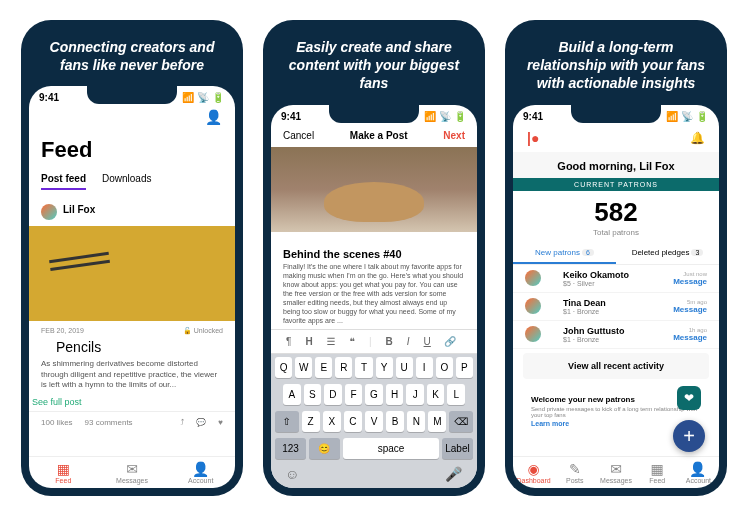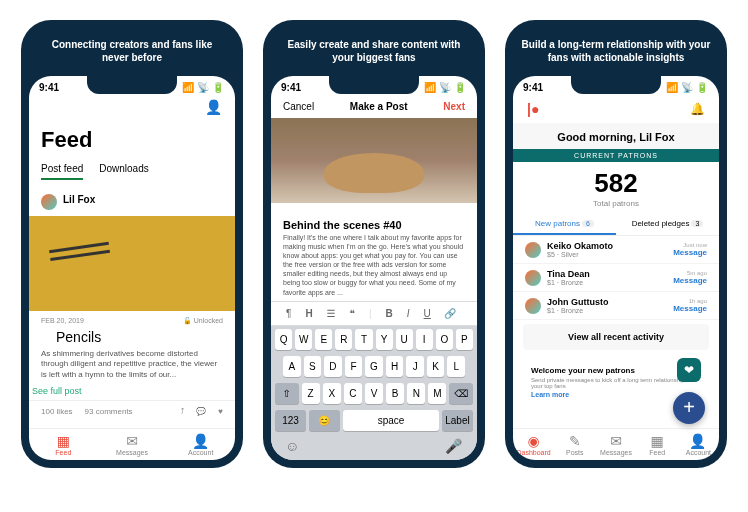--- a/index.html
+++ b/index.html
@@ -5,7 +5,7 @@
 * { margin:0; padding:0; box-sizing:border-box; font-family:-apple-system,BlinkMacSystemFont,sans-serif; }
 body { background:#fff; padding:20px; display:flex; gap:20px; justify-content:center; }
 .phone { width:222px; background:#0c2a42; border-radius:30px; padding:8px; display:flex; flex-direction:column; }
-.caption { color:#fff; text-align:center; font-size:10px; font-weight:600; padding:10px 8px 12px; line-height:1.3; }
+.caption { color:#fff; text-align:center; font-size:14px; font-weight:600; padding:10px 8px 12px; line-height:1.3;font-style:italic; }
 .screen { background:#fff; border-radius:22px; overflow:hidden; flex:1; display:flex; flex-direction:column; position:relative; }
 .notch { position:absolute; top:0; left:50%; transform:translateX(-50%); width:90px; height:18px; background:#0c2a42; border-radius:0 0 12px 12px; z-index:10; }
 .statusbar { display:flex; justify-content:space-between; align-items:center; padding:6px 10px 2px; font-size:10px; font-weight:600; }

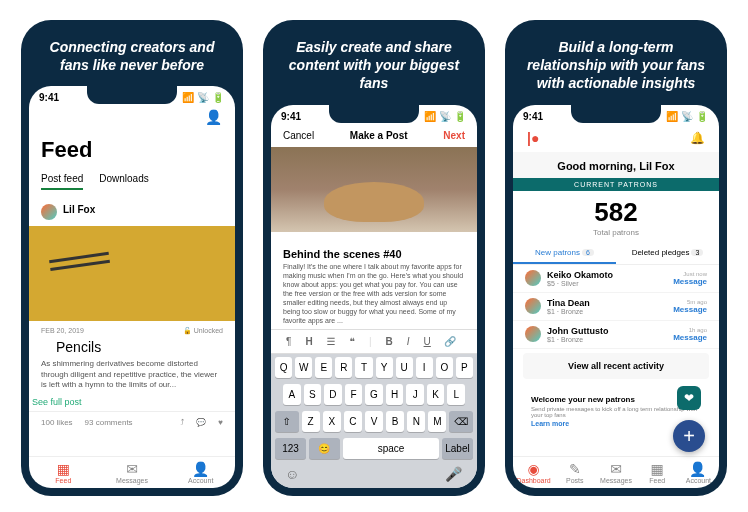--- a/index.html
+++ b/index.html
@@ -15,7 +15,7 @@
 .feed-title { font-size:22px; font-weight:700; padding:8px 12px 6px; }
 .tabs { display:flex; gap:16px; padding:0 12px 8px; font-size:10px; }
 .tabs span { padding:4px 0; }
-.tabs .active { font-weight:400; border-bottom:2px solid #15803d; }
+.tabs .active { font-weight:700; border-bottom:2px solid #6d28d9; }
 .post-author { display:flex; gap:6px; padding:6px 12px; font-size:10px; font-weight:600; }
 .avatar { width:16px; height:16px; border-radius:50%; background:linear-gradient(135deg,#ff6b35,#4ecdc4); }
 .post-img { height:95px; background:#d4a831; position:relative; }

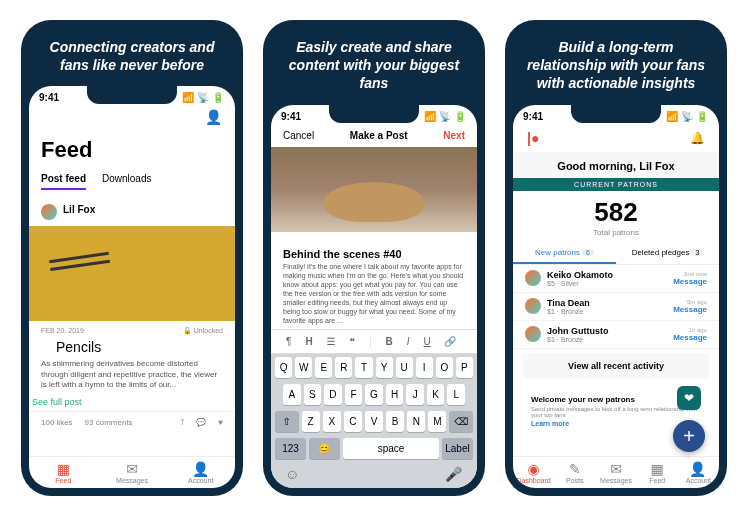--- a/index.html
+++ b/index.html
@@ -59,7 +59,7 @@
 .patron-tabs div { flex:1; text-align:center; padding:5px 0; }
 .patron-tabs .active { color:#2a7dd4; border-bottom:2px solid #2a7dd4; }
 .badge { display:inline-block; background:#eee; border-radius:8px; padding:0 4px; font-size:7px; margin-left:2px; }
-.patron-row { display:flex; align-items:center; padding:5px 12px; gap:6px; border-bottom:1px solid #f3f3f3; }
+.patron-row { display:flex; align-items:center; padding:5px 12px; gap:22px; border-bottom:1px solid #f3f3f3; }
 .patron-info { flex:1; }
 .patron-name { font-size:9px; font-weight:600; }
 .patron-tier { font-size:7px; color:#888; }

